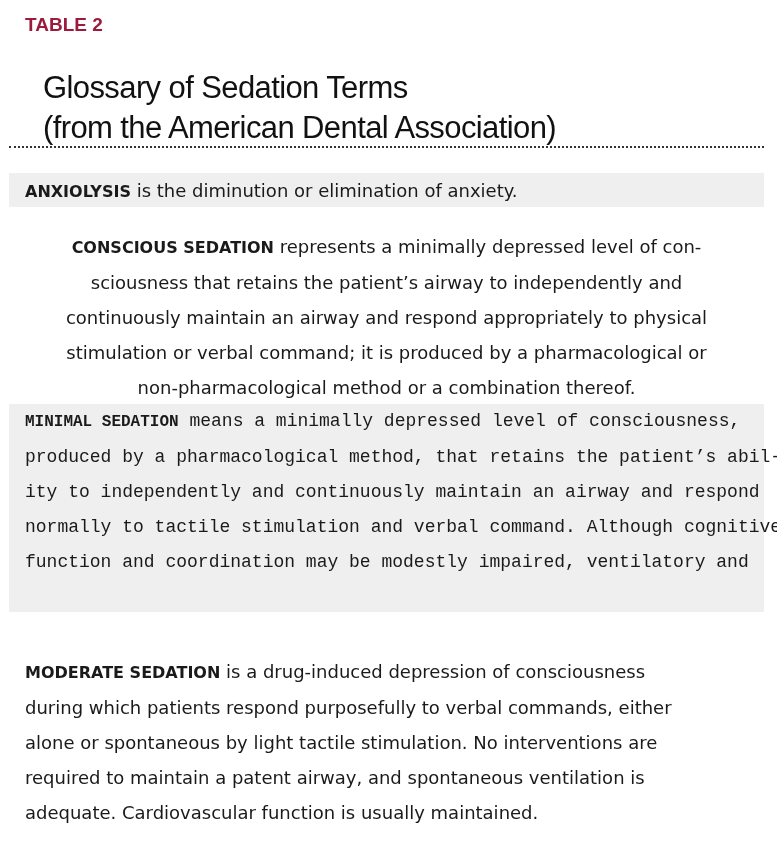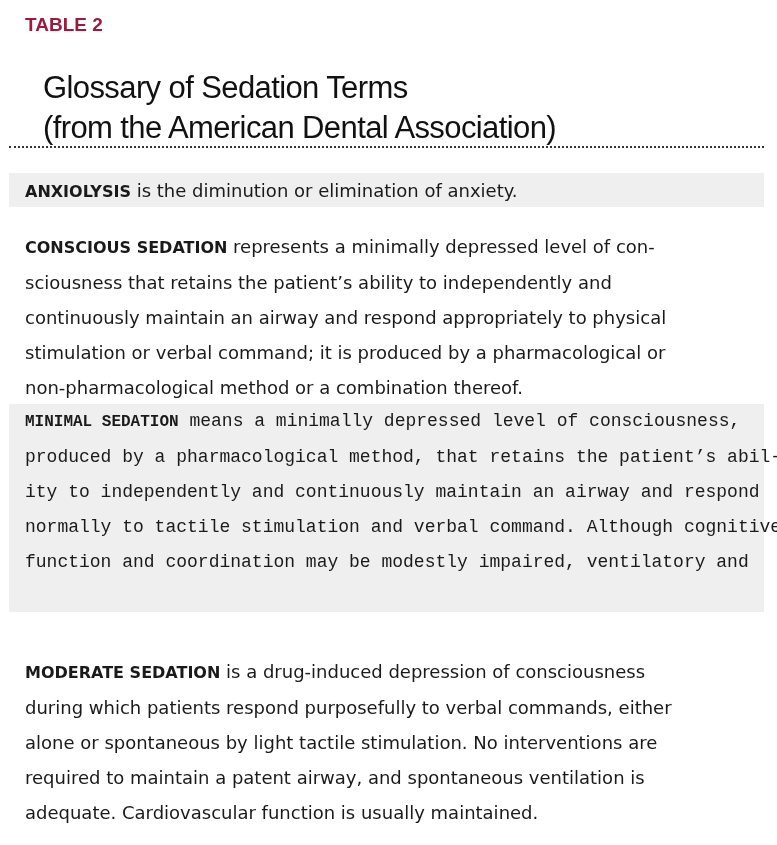--- a/index.html
+++ b/index.html
@@ -74,7 +74,7 @@
       white-space: nowrap;
     }
     #entry-anxiolysis { top: 173px; height: 34px; }
-    #entry-conscious { top: 229px; }
+    #entry-conscious { top: 229px; text-align: center; }
     #entry-minimal { top: 404px; height: 208px; font-family: Liberation Mono, monospace; }
     #entry-moderate { top: 654px; }
   </style>

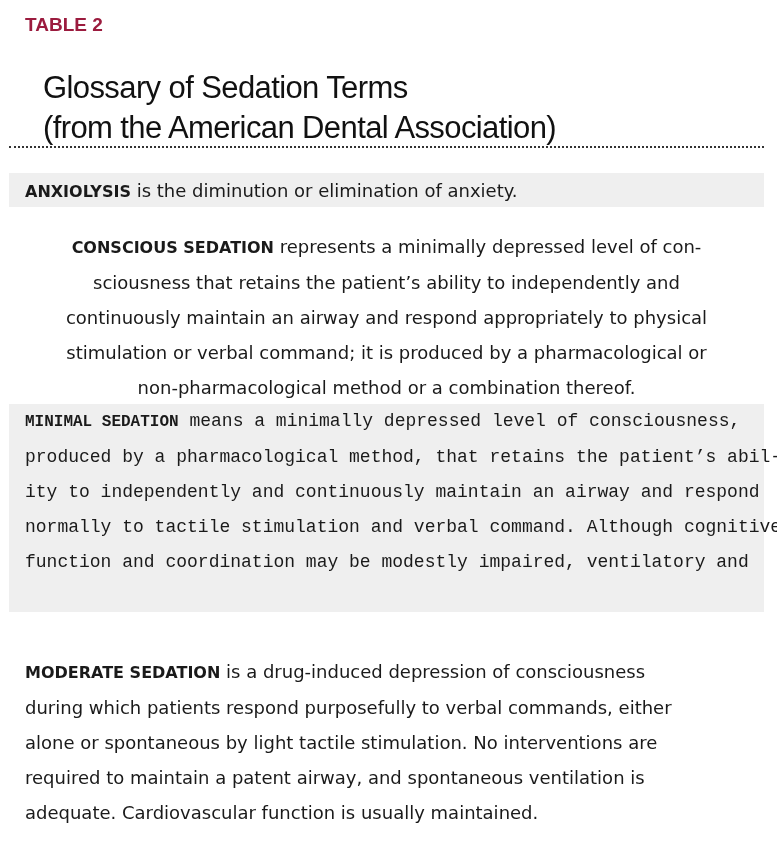--- a/index.html
+++ b/index.html
@@ -96,7 +96,7 @@
 
 <div class="entry" id="entry-conscious">
   <span class="line"><span class="term">CONSCIOUS SEDATION</span><span> represents a minimally depressed level of con-</span></span>
-  <span class="line">sciousness that retains the patient’s ability to independently and</span>
+  <span class="line">sciousness that retains the patient’s airway to independently and</span>
   <span class="line">continuously maintain an airway and respond appropriately to physical</span>
   <span class="line">stimulation or verbal command; it is produced by a pharmacological or</span>
   <span class="line">non-pharmacological method or a combination thereof.</span>

